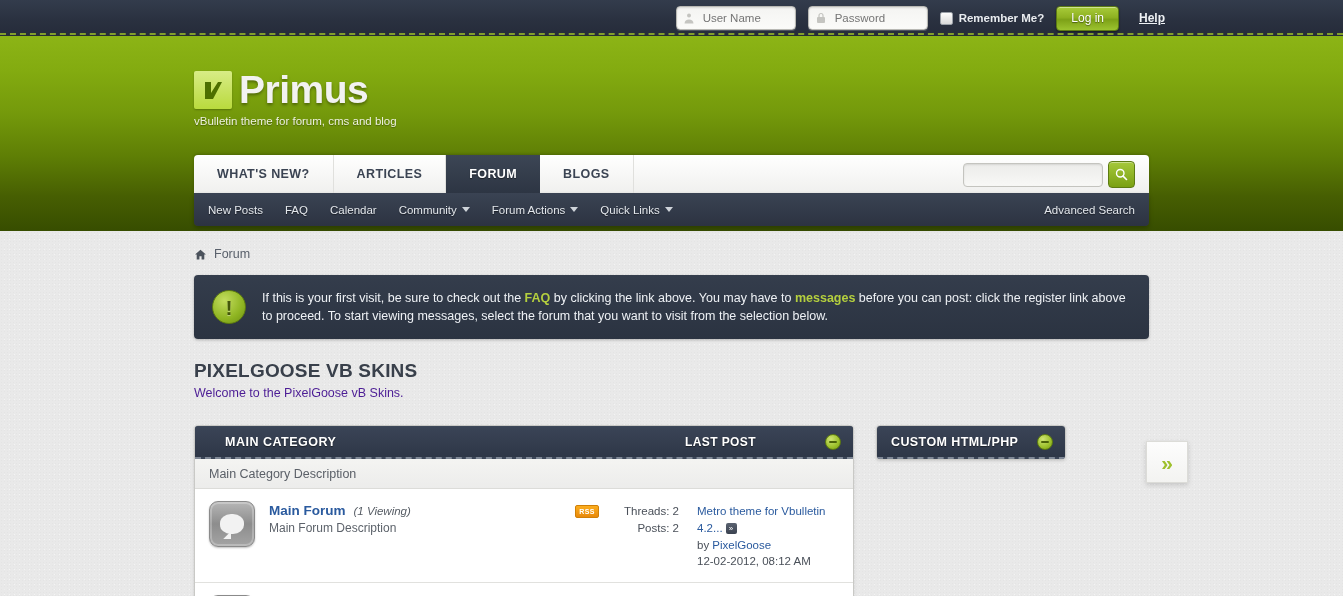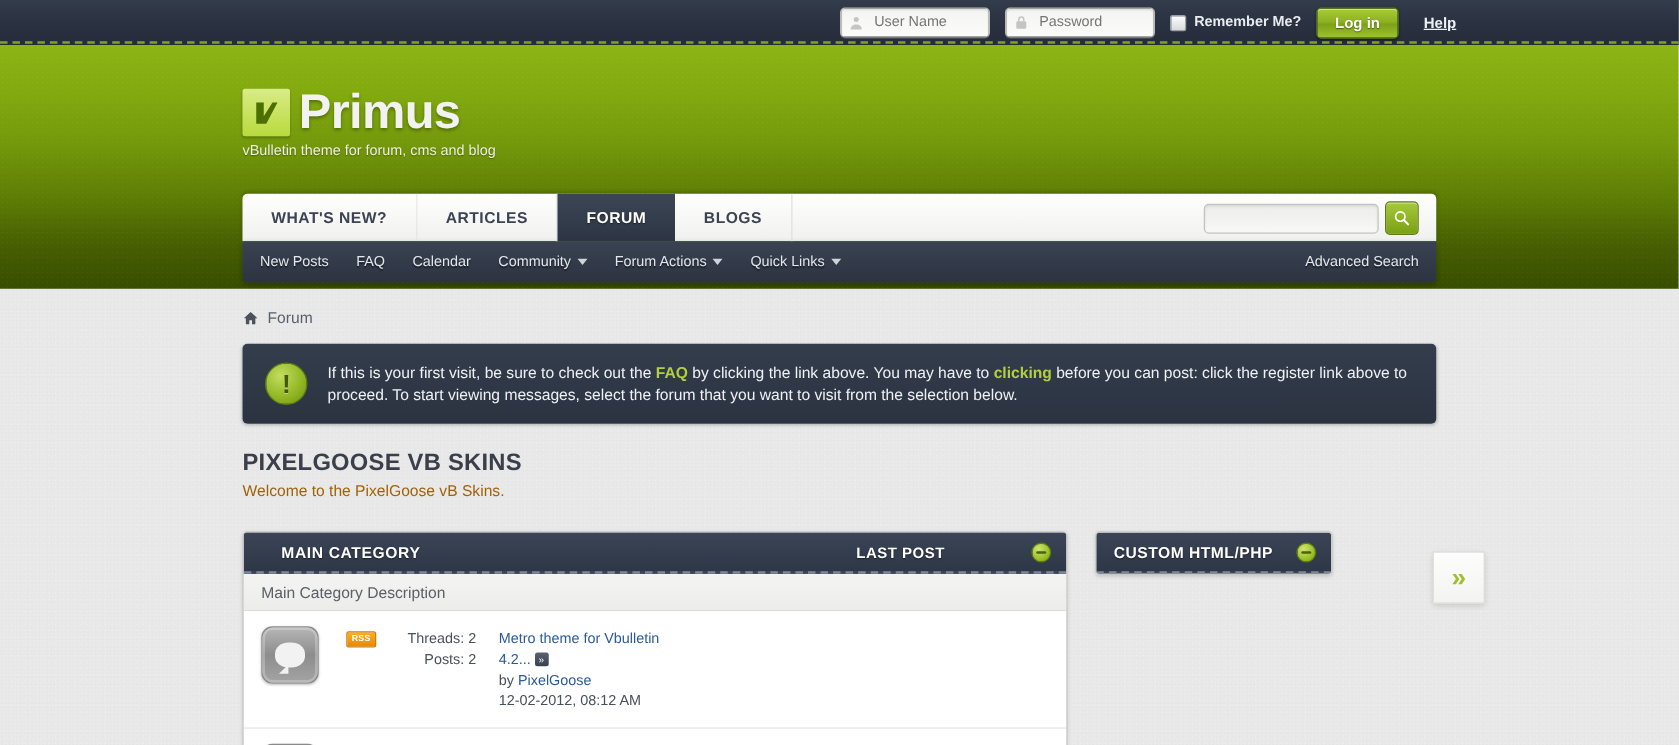--- a/index.html
+++ b/index.html
@@ -75,7 +75,7 @@
     border-radius:4px;
     border:1px solid #5c7a13;
     background: linear-gradient(180deg,#a8cb3a 0%, #8eb121 45%, #7da117 55%, #9cc32f 100%);
-    color:#fff; font-size:12px; font-weight:bold;
+    color:#fff; font-size:12px; font-weight:normal;
     text-shadow: 0 1px 1px rgba(0,0,0,.45);
     box-shadow: inset 0 1px 0 rgba(255,255,255,.45), 0 1px 2px rgba(0,0,0,.45);
     margin-right:20px; cursor:pointer;

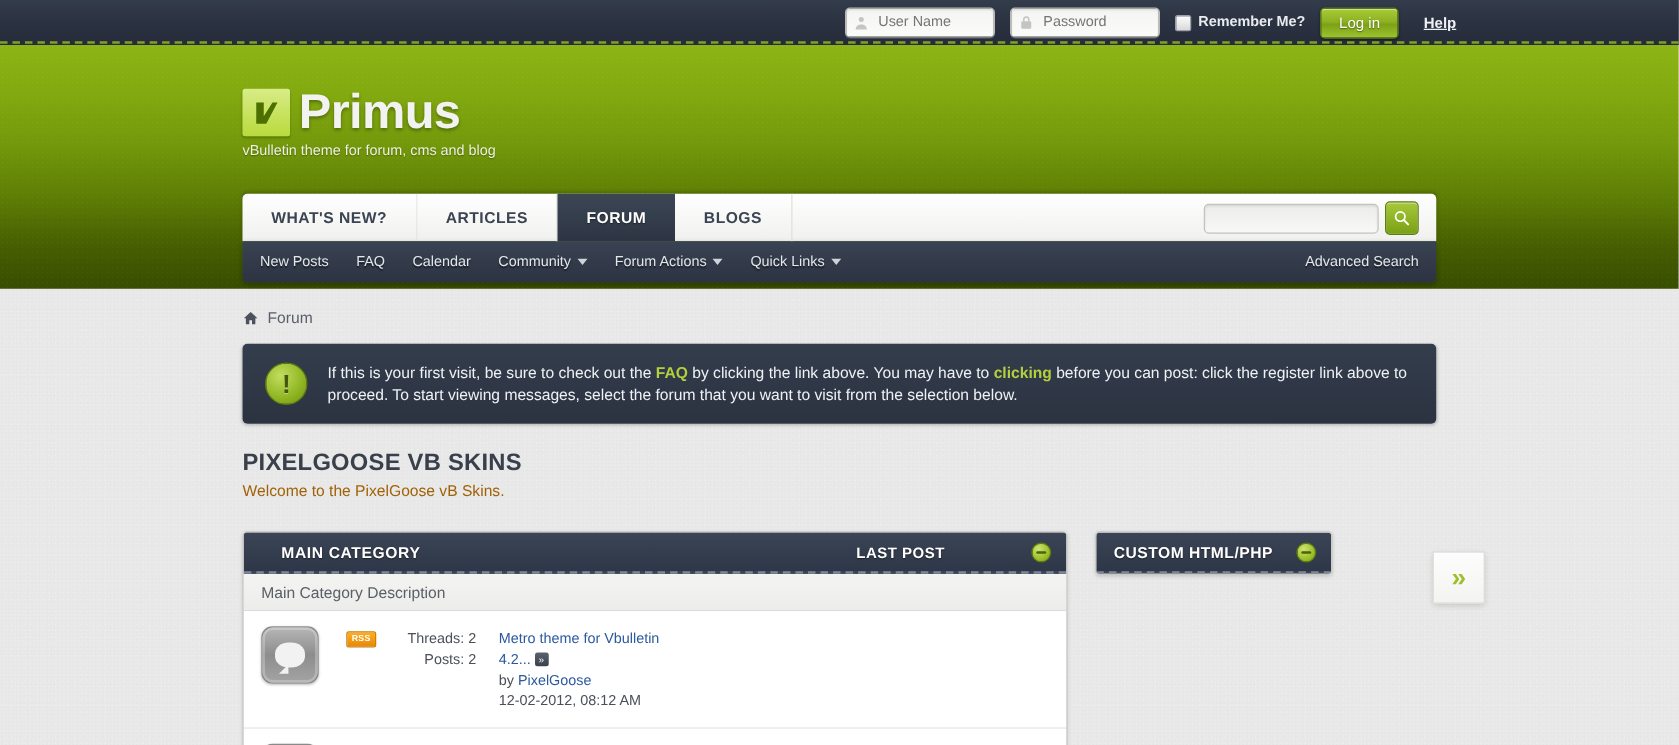--- a/index.html
+++ b/index.html
@@ -467,7 +467,7 @@
   <div class="notice">
     <div class="notice-icon">!</div>
     <div class="notice-text">
-      <span>If this is your first visit, be sure to check out the </span><a>FAQ</a><span> by clicking the link above. You may have to </span><a>clicking</a><span> before you can post: click the register link above to proceed. To start viewing messages, select the forum that you want to visit from the selection below.</span>
+      <span>If this is your first visit, be sure to check out the </span><a>FAQ</a><span> by clicking the link above. You may have to </span><a>messages</a><span> before you can post: click the register link above to proceed. To start viewing messages, select the forum that you want to visit from the selection below.</span>
     </div>
   </div>
 

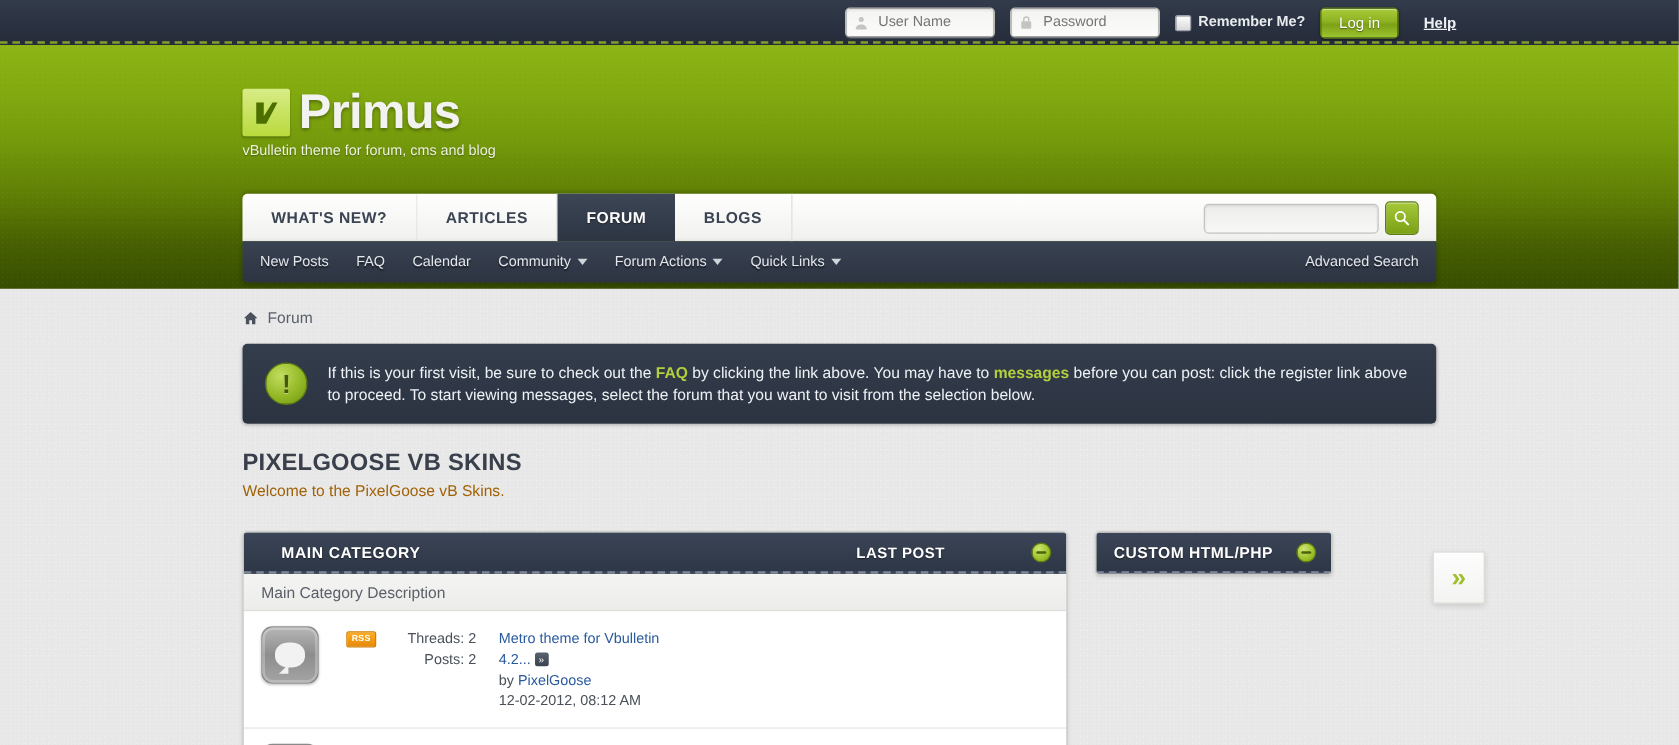--- a/index.html
+++ b/index.html
@@ -222,7 +222,7 @@
     font-size: 19px; font-weight:bold; color:#39404b;
     letter-spacing:.2px; text-transform:uppercase;
   }
-  .page-sub { margin-top:4px; font-size:12.5px; color:#a16207; }
+  .page-sub { margin-top:4px; font-size:12.5px; color:#4c1d95; }
 
   .columns { display:flex; gap:22px; margin-top: 25px; }
   .col-main { width: 660px; }

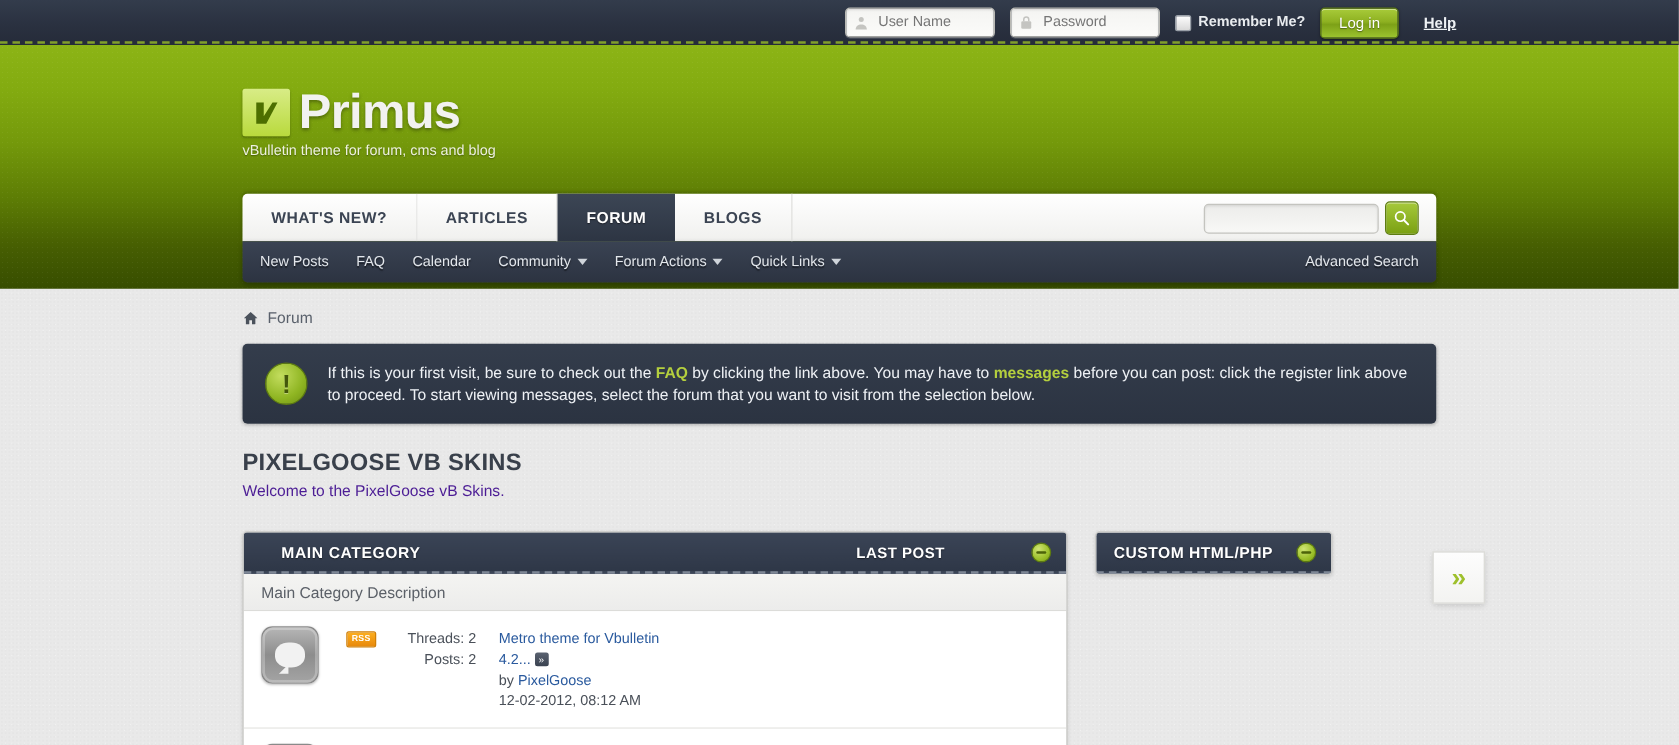--- a/index.html
+++ b/index.html
@@ -493,6 +493,13 @@
           <div class="ficon">
             <span class="bubble"></span>
           </div>
+          <div class="fmain">
+            <div class="ftitle-line">
+              <span class="ftitle">Main Forum</span>
+              <span class="fviewing">(1 Viewing)</span>
+            </div>
+            <div class="fdesc">Main Forum Description</div>
+          </div>
           <div class="frss">
             <span class="rss-badge">RSS</span>
           </div>

